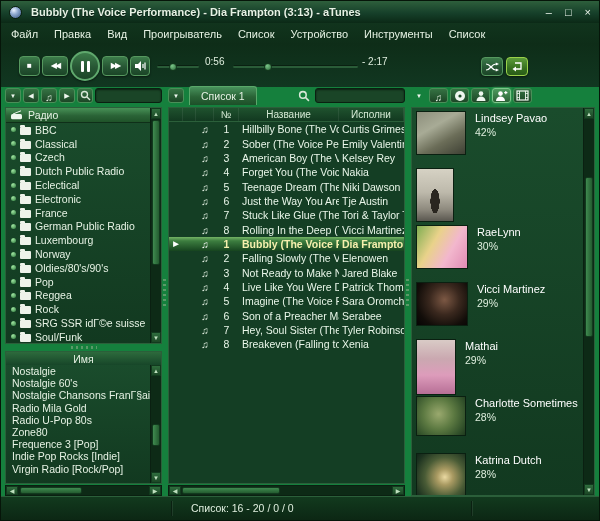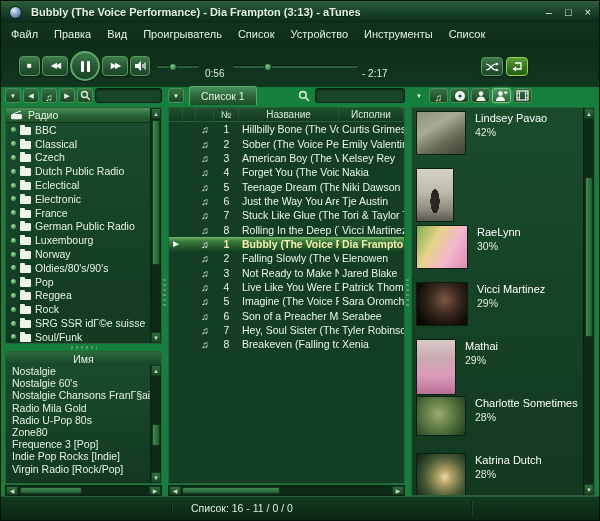--- a/index.html
+++ b/index.html
@@ -40,7 +40,7 @@
   .prog-slider{left:232px;top:21px;width:125px;}
   .sthumb-dot{position:absolute;top:-3px;width:8px;height:8px;border-radius:50%;margin-left:-4px;
     background:radial-gradient(circle at 35% 30%,#7cc78a,#2c6b3a);border:1px solid #14381e;}
-  .time{position:absolute;top:24px;font-size:10px;color:#dfeede;}
+  .time{position:absolute;top:12px;font-size:10px;color:#dfeede;}
   .t-elapsed{left:204px;}
   .t-remaining{left:361px;}
   .btn-shuffle{left:480px;top:13px;width:22px;height:19px;}

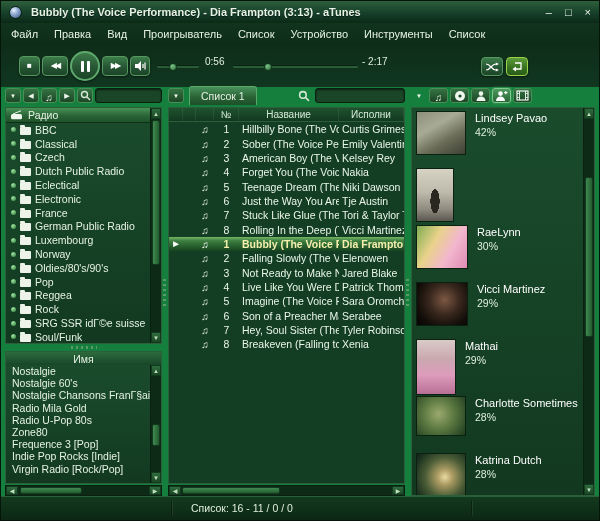--- a/index.html
+++ b/index.html
@@ -774,7 +774,7 @@
   <div class="statusbar">
     <i class="sb-div" style="left:170px"></i>
     <i class="sb-div" style="left:470px"></i>
-    <span class="status-text">Список: 16 - 11 / 0 / 0</span>
+    <span class="status-text">Список: 16 - 20 / 0 / 0</span>
   </div>
 </div>
 

